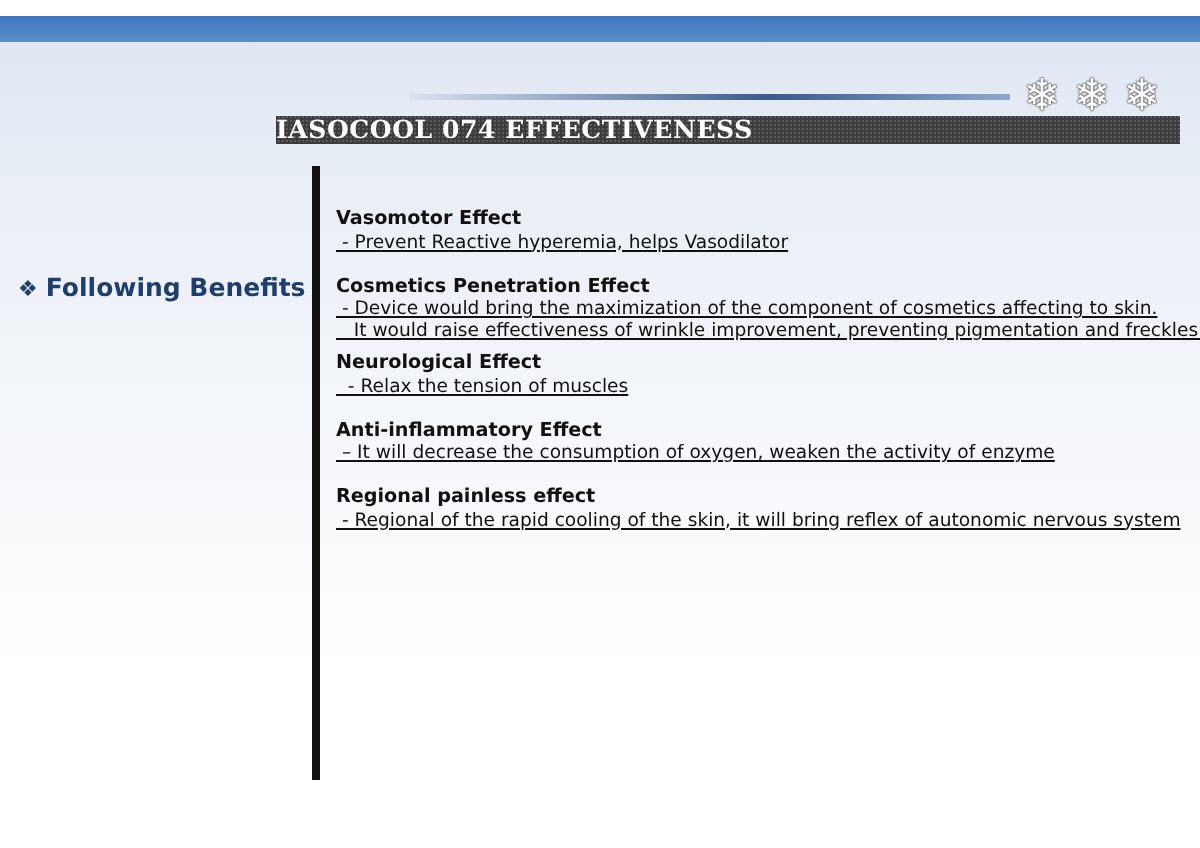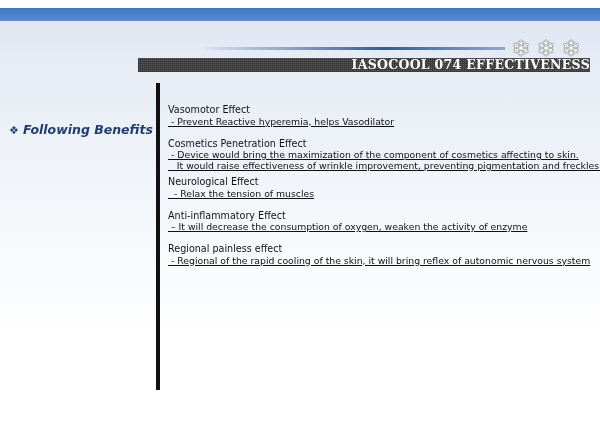--- a/index.html
+++ b/index.html
@@ -28,7 +28,7 @@
                       repeating-linear-gradient(90deg, #3c3c3c 0 1px, transparent 1px 2px);
   }
   .title-text {
-    position:absolute; left:138px; top:57px; width:452px; text-align:right;
+    position:absolute; left:138px; top:57px; width:452px; text-align:left;
     font-family: "DejaVu Serif", serif; font-weight:bold; font-size:12.5px; color:#ffffff;
     letter-spacing:0.3px;
   }

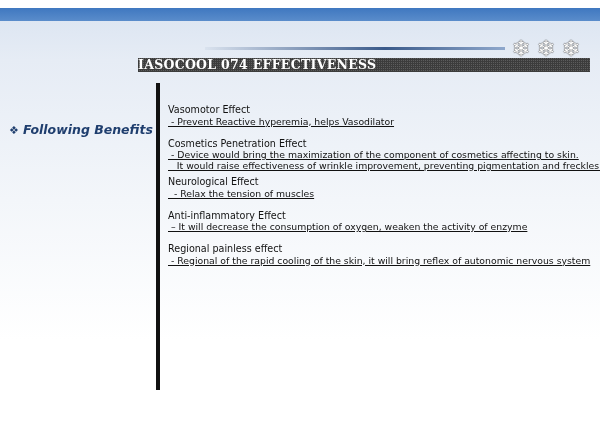--- a/index.html
+++ b/index.html
@@ -40,7 +40,7 @@
   .content { position:absolute; left:168px; top:104px; width:430px; font-size:9.3px; color:#111; }
   .item { margin-bottom:11px; }
   .item.gap { margin-bottom:5px; }
-  .item .h { font-weight:normal; font-size:9.6px; line-height:11.5px; }
+  .item .h { font-weight:bold; font-size:9.6px; line-height:11.5px; }
   .item .d { line-height:11px; white-space:pre;text-decoration:underline; }
 </style>
 </head>

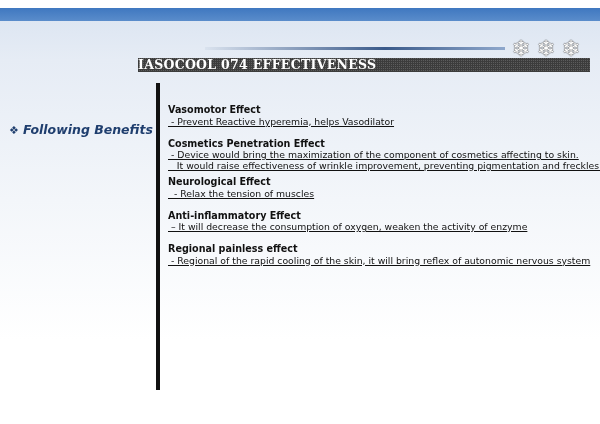--- a/index.html
+++ b/index.html
@@ -33,7 +33,7 @@
     letter-spacing:0.3px;
   }
   .left-heading {
-    position:absolute; left:9px; top:122px; font-weight:bold; font-size:12.5px; color:#1f3e6e;font-style:italic;
+    position:absolute; left:9px; top:136px; font-weight:bold; font-size:12.5px; color:#1f3e6e;
   }
   .left-heading .diamond { color:#1f3e6e; margin-right:4px; font-size:11px; }
   .vline { position:absolute; left:156px; top:83px; width:4px; height:307px; background:#111; }

